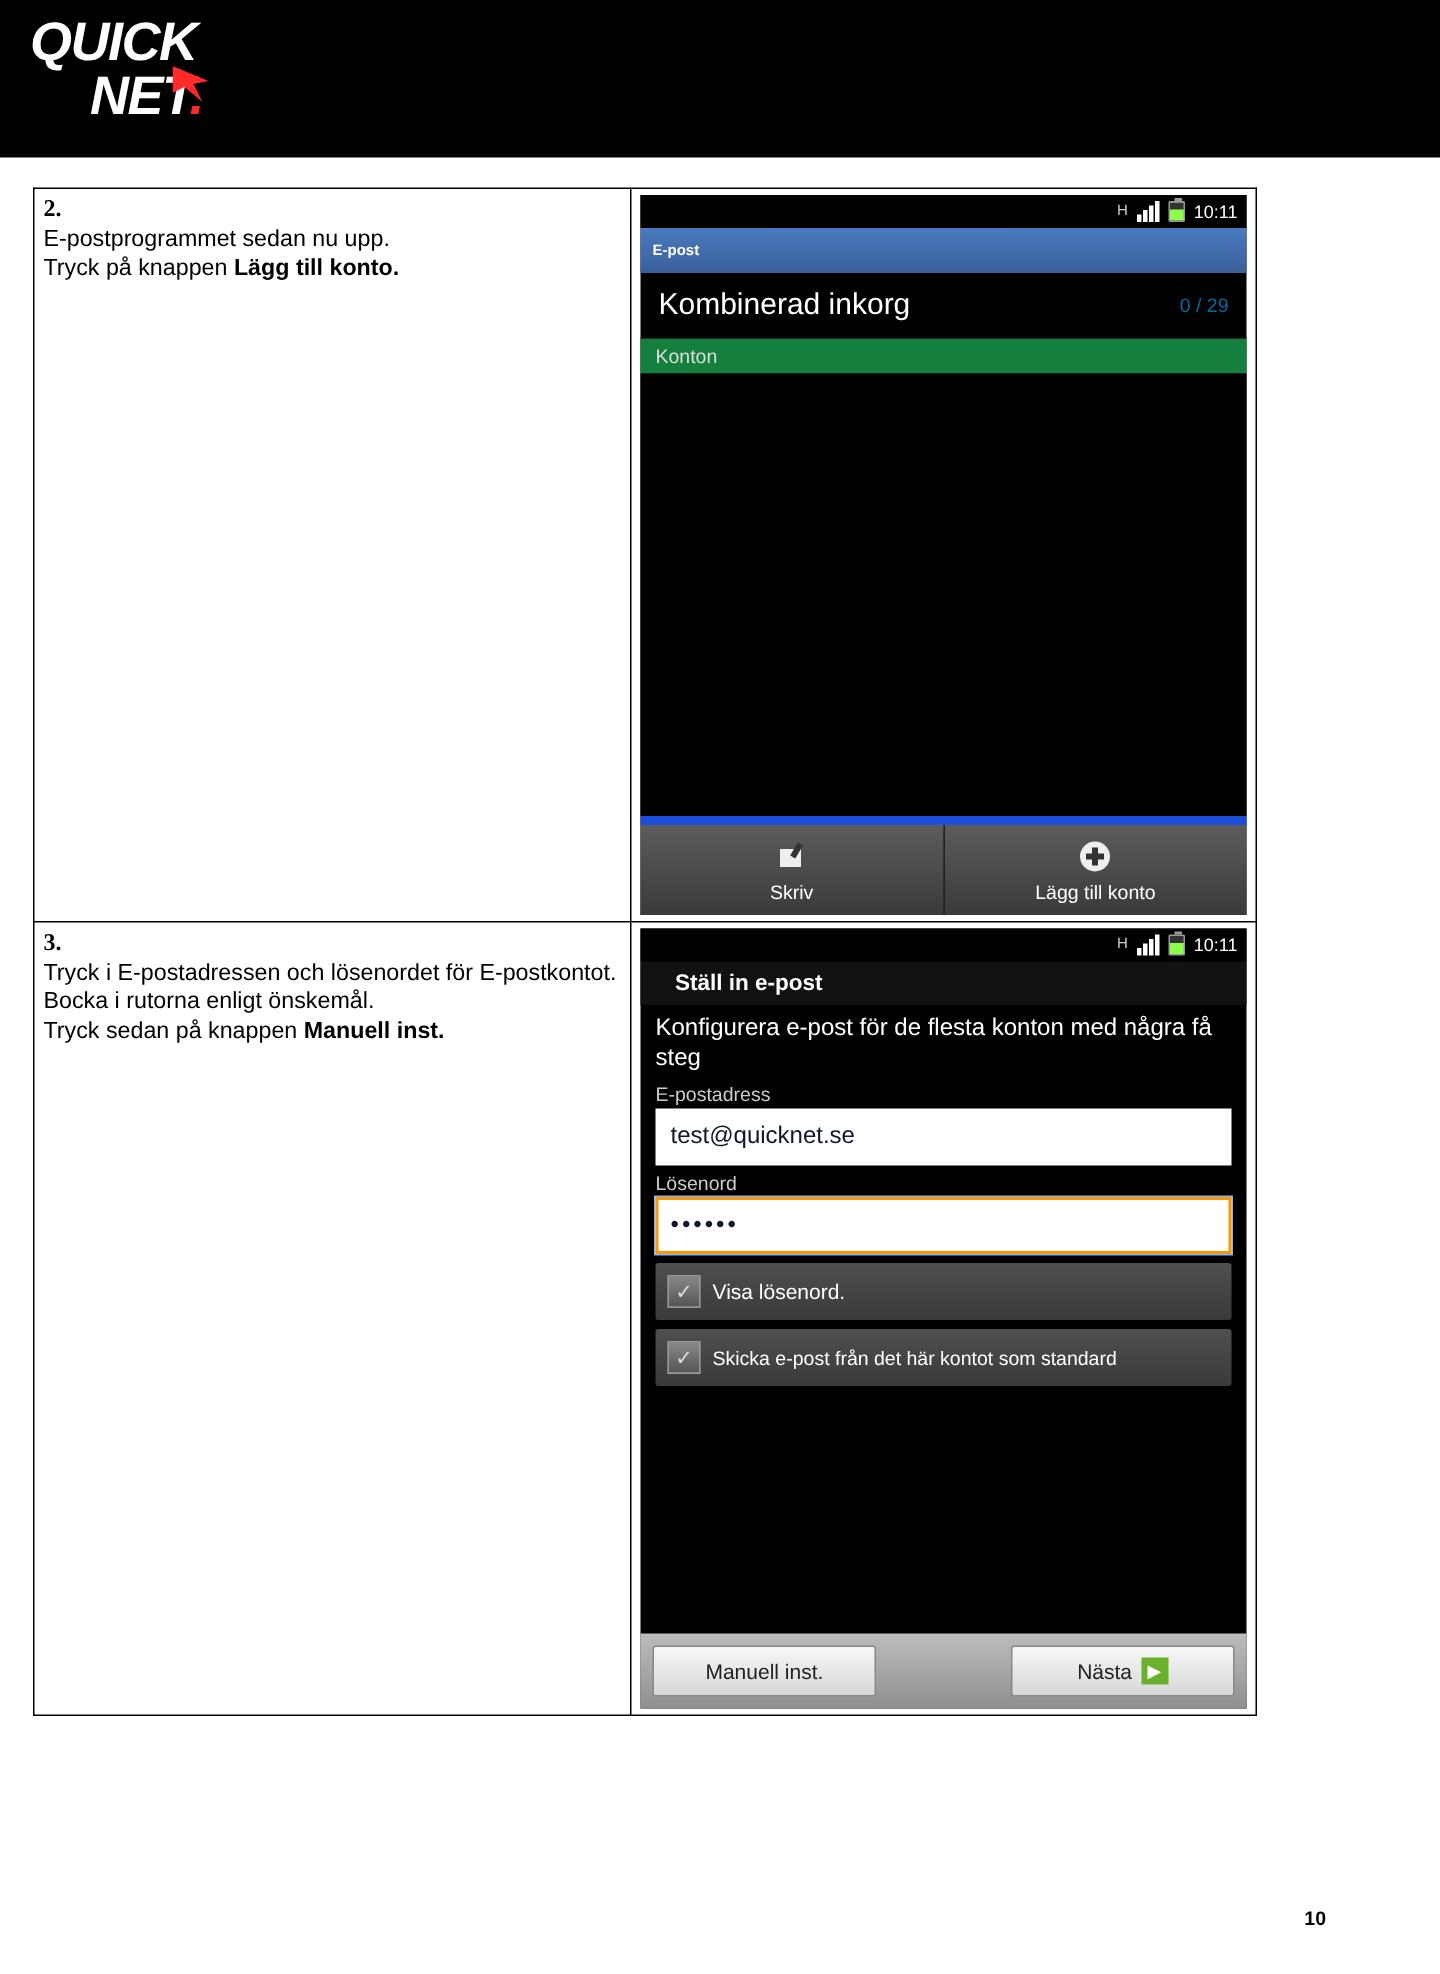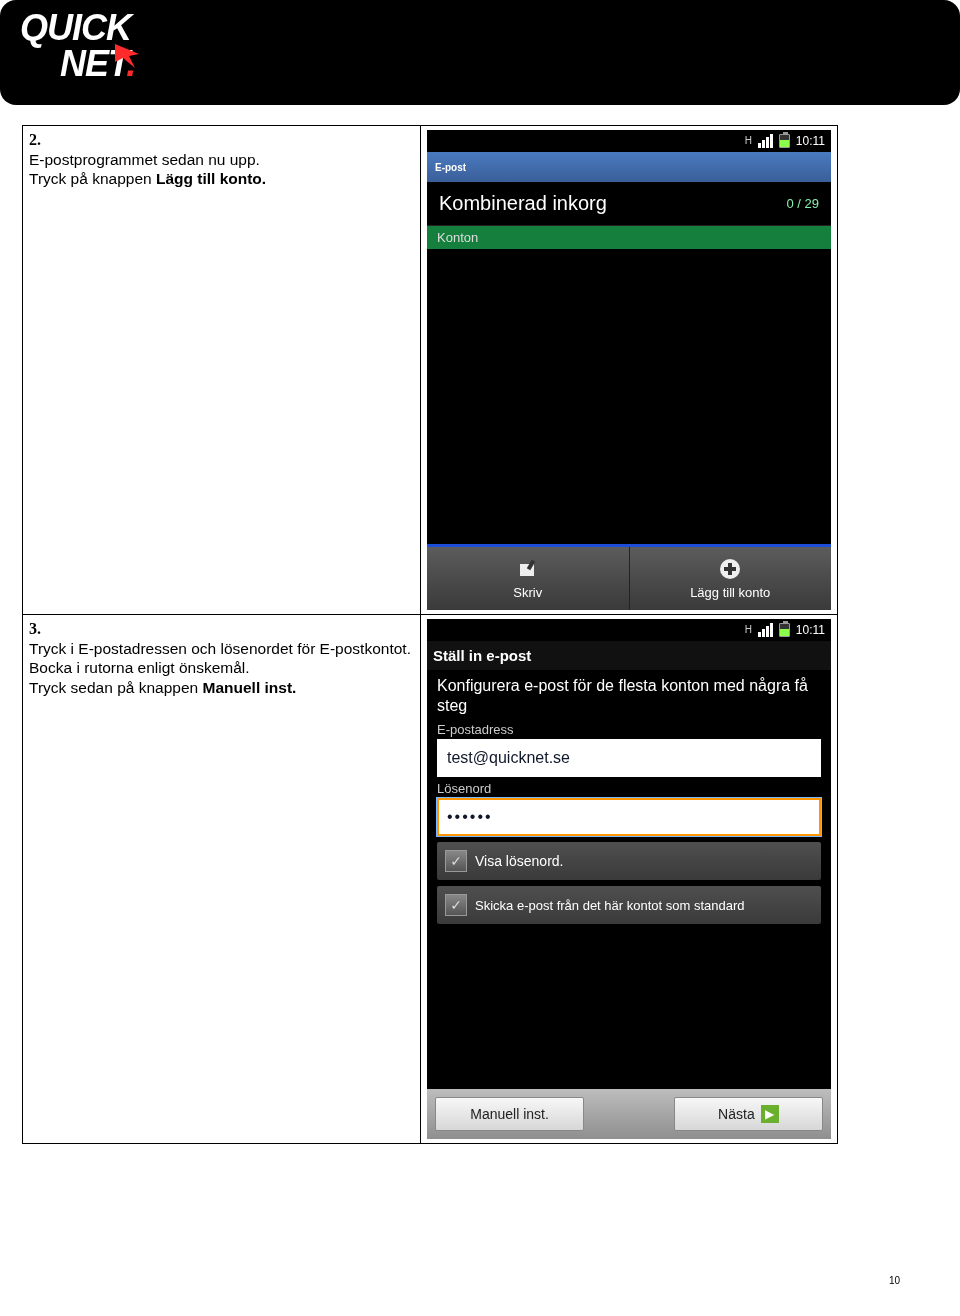--- a/index.html
+++ b/index.html
@@ -6,7 +6,7 @@
   body { width: 960px; height: 1316px; background: #fff; font-family: Arial, sans-serif; position: relative; }
 
   
-  .banner { background: #000; height: 105px; position: relative; color: #fff; border-radius: 16px; }
+  .banner { background: #000; height: 105px; position: relative; color: #fff; }
   .logo { position: absolute; left: 20px; top: 10px; width: 180px; }
   .logo-quick { font-size: 36px; font-weight: 900; font-style: italic; letter-spacing: -1px; color: #fff; line-height: 1; }
   .logo-net { font-size: 36px; font-weight: 900; font-style: italic; letter-spacing: -1px; color: #fff; line-height: 1; margin-left: 40px; position: relative; }

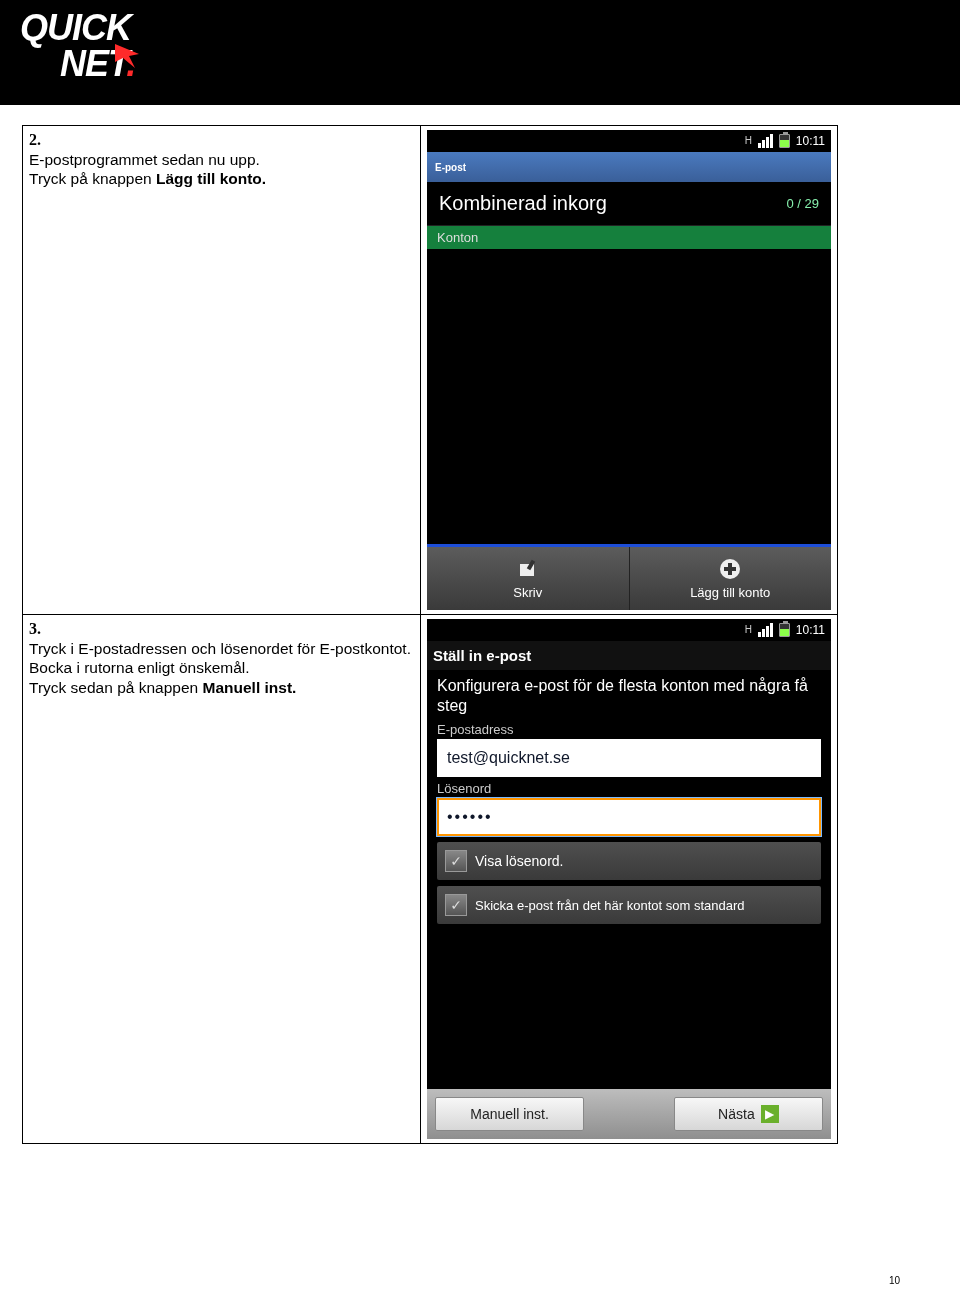--- a/index.html
+++ b/index.html
@@ -36,7 +36,7 @@
   .appbar { background: linear-gradient(#4a7abf, #3a5f99); height: 30px; display: flex; align-items: center; padding: 0 8px; font-size: 10px; font-weight: bold; }
   .inbox-row { display: flex; justify-content: space-between; align-items: center; padding: 10px 12px; border-bottom: 1px solid #222; }
   .inbox-row .title { font-size: 20px; }
-  .inbox-row .count { font-size: 13px; color: #86efac; }
+  .inbox-row .count { font-size: 13px; color: #0369a1; }
   .section-head { background: #15803d; padding: 4px 10px; font-size: 13px; color: #ddd; }
   .black-area { flex: 1; background: #000; }
 

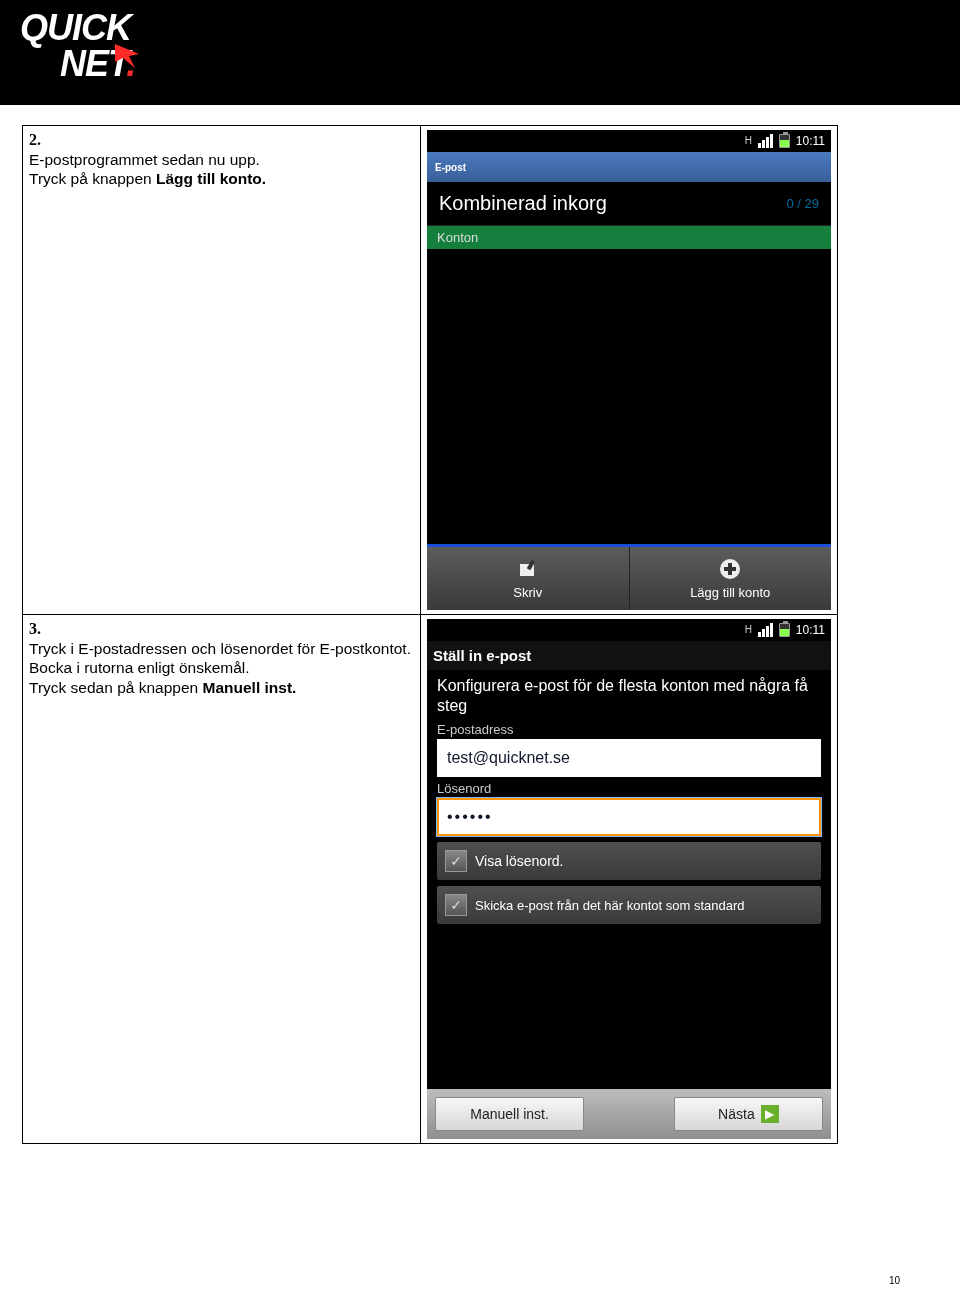--- a/index.html
+++ b/index.html
@@ -40,7 +40,7 @@
   .section-head { background: #15803d; padding: 4px 10px; font-size: 13px; color: #ddd; }
   .black-area { flex: 1; background: #000; }
 
-  .bottombar { height: 66px; display: flex; border-top: 3px solid #1d4ed8; }
+  .bottombar { height: 66px; display: flex; border-top: 6px solid #1d4ed8; }
   .botbtn { flex: 1; background: linear-gradient(#5c5c5c, #3a3a3a); display: flex; flex-direction: column; align-items: center; justify-content: center; gap: 4px; font-size: 13px; border-left: 1px solid #222; }
   .botbtn:first-child { border-left: none; }
   .wr-icon, .plus-icon { width: 24px; height: 24px; display:flex; align-items:center; justify-content:center; }

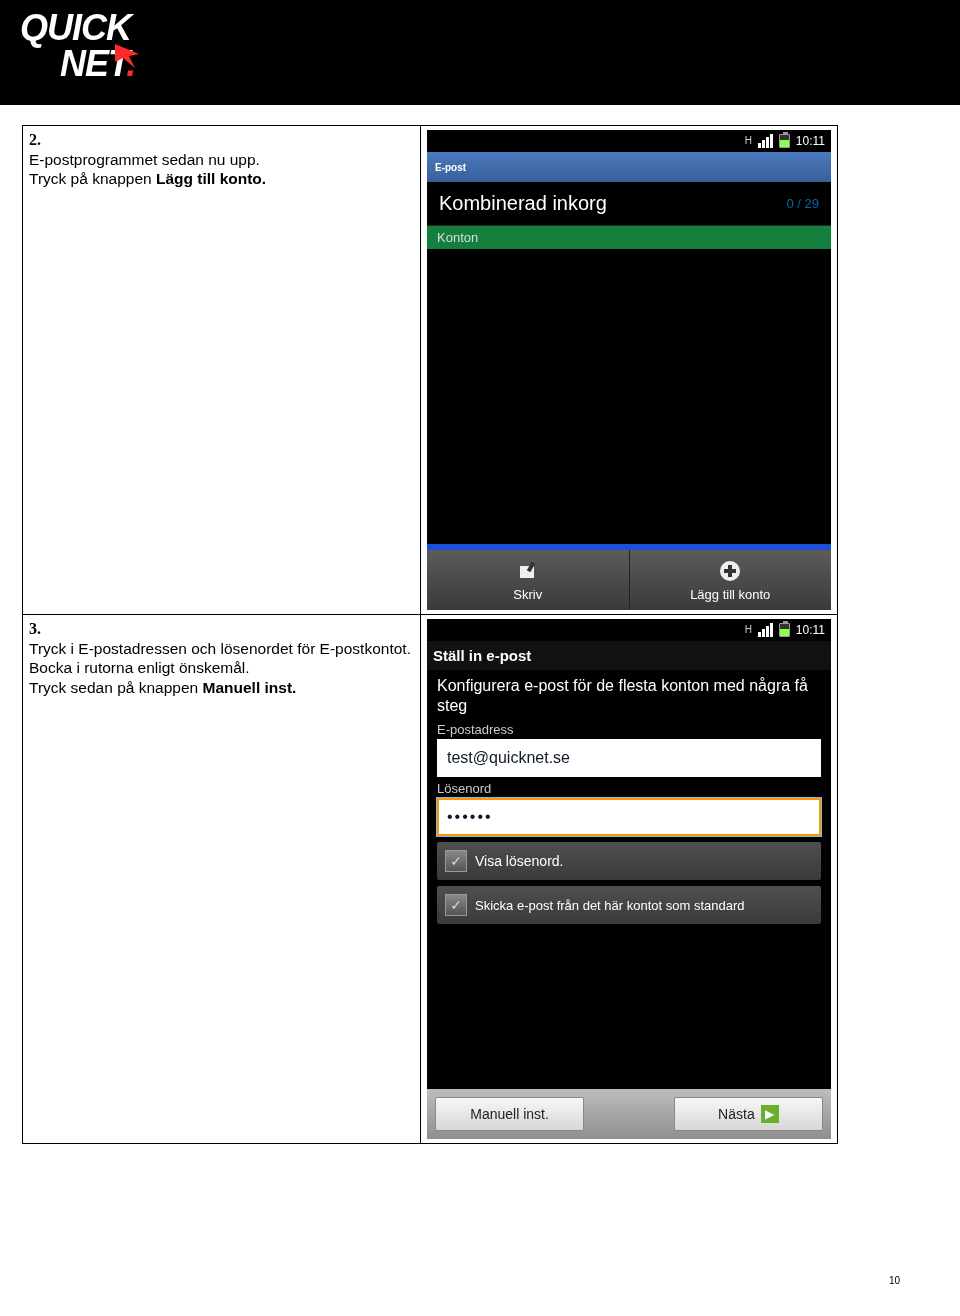--- a/index.html
+++ b/index.html
@@ -46,7 +46,7 @@
   .wr-icon, .plus-icon { width: 24px; height: 24px; display:flex; align-items:center; justify-content:center; }
 
   
-  .setup-title { background: #111; padding: 6px 6px; font-size: 15px; font-weight: bold; color: #fff; }
+  .setup-title { background: #111; padding: 6px 23px; font-size: 15px; font-weight: bold; color: #fff; }
   .setup-body { padding: 6px 10px; }
   .setup-desc { font-size: 16px; line-height: 1.25; color: #fff; margin-bottom: 6px; }
   .field-label { font-size: 13px; color: #ccc; margin: 4px 0 2px; }

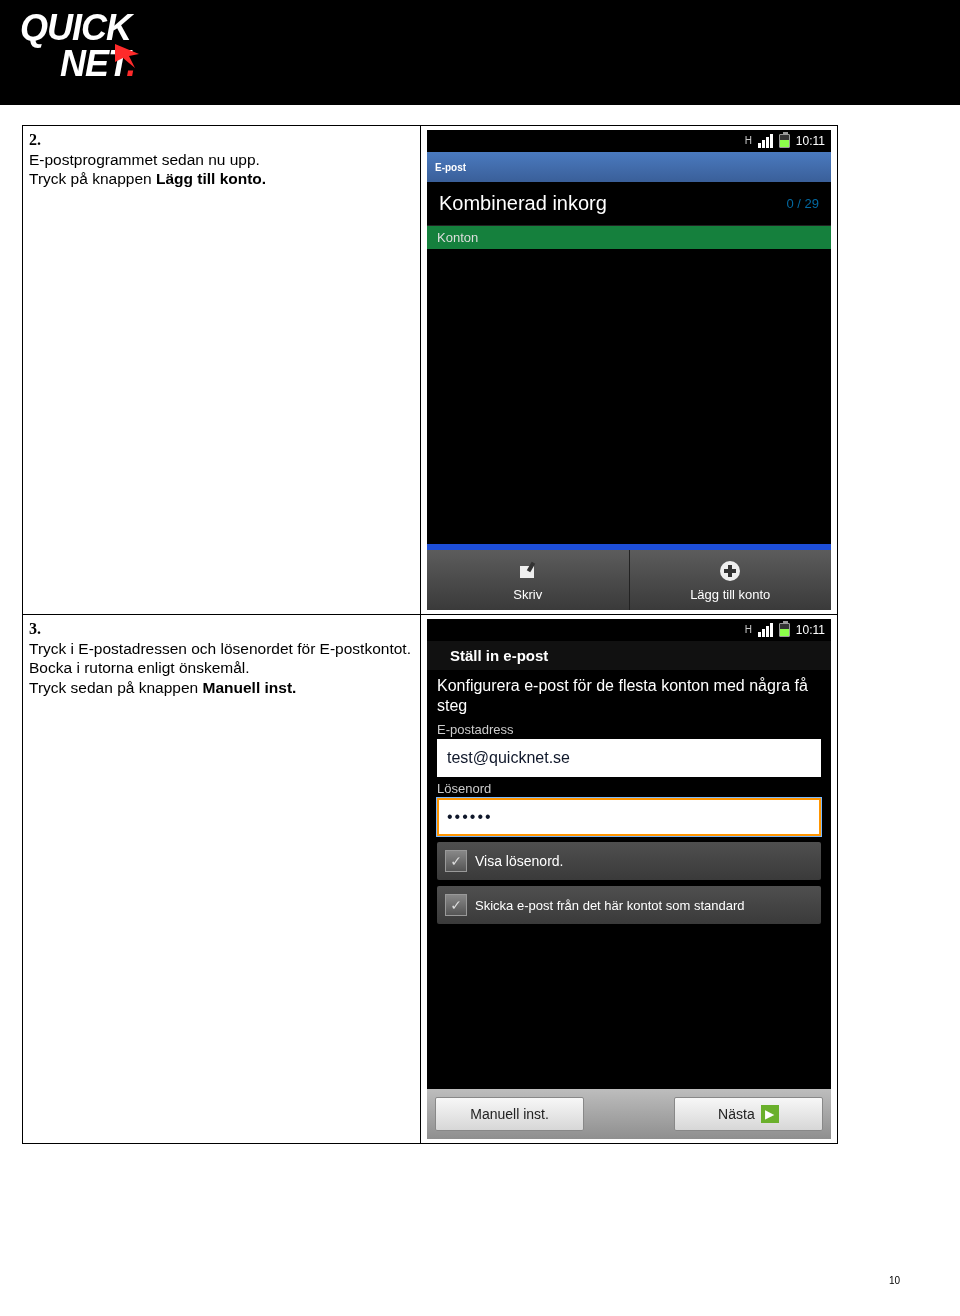--- a/index.html
+++ b/index.html
@@ -63,7 +63,7 @@
   .next-icon { width: 18px; height: 18px; background: #6ab02c; margin-left: 6px; display:flex; align-items:center; justify-content:center; color:#fff; font-size:12px; }
 
   
-  .pagenum { position: absolute; bottom: 30px; right: 60px; font-size: 10px; }
+  .pagenum { position: absolute; bottom: 30px; right: 76px; font-size: 13px; font-weight: bold; }
 </style>
 </head>
 <body>

